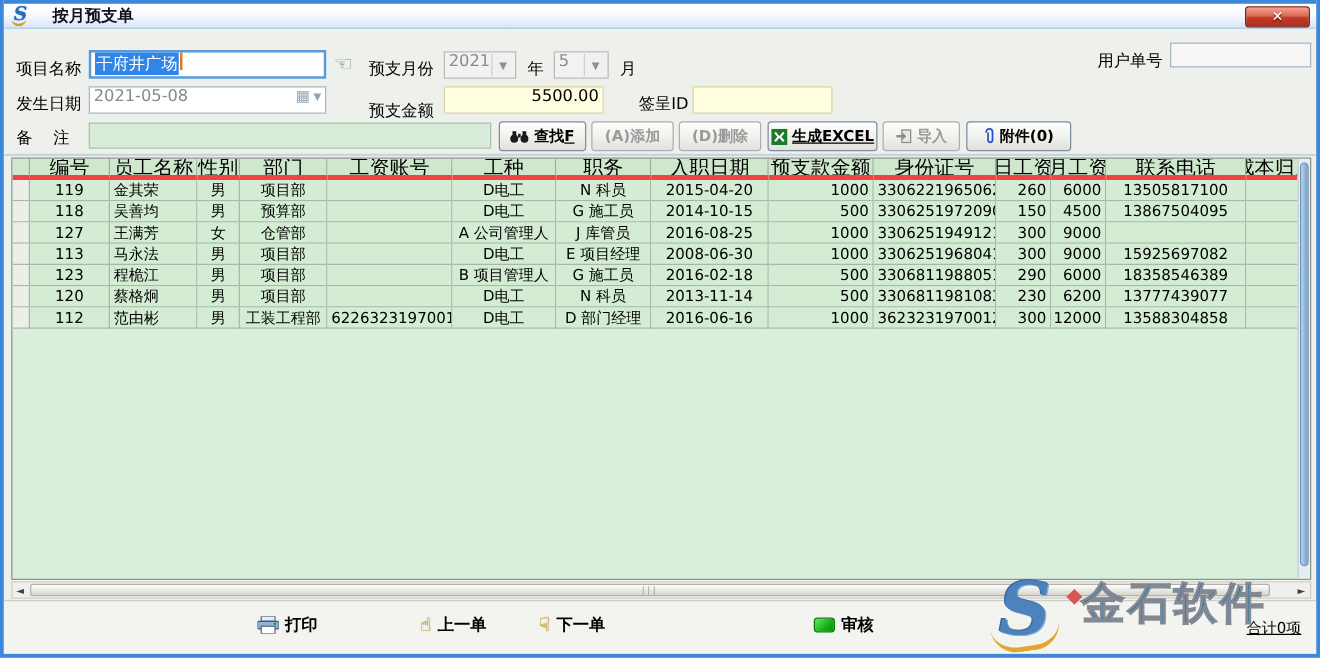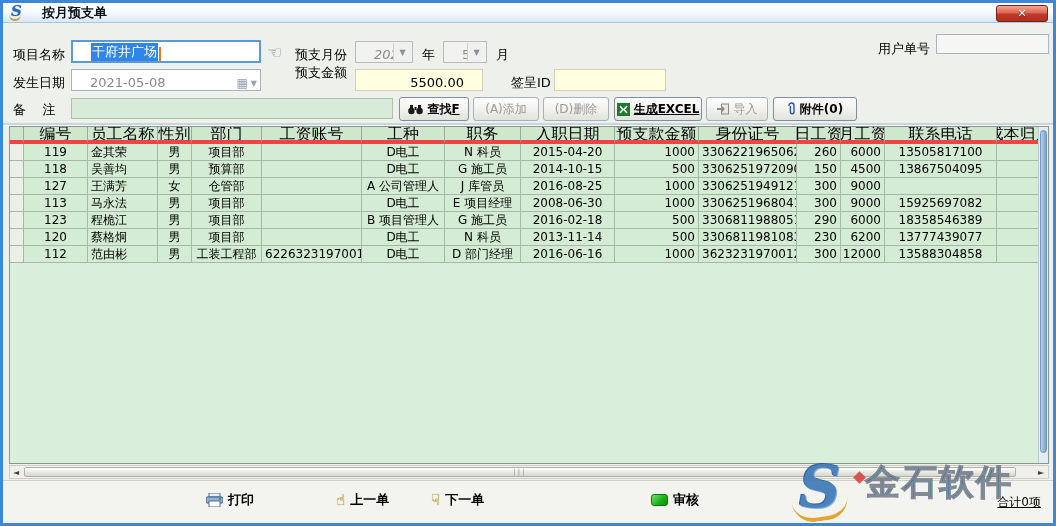--- a/index.html
+++ b/index.html
@@ -22,7 +22,7 @@
   
   .lbl{position:absolute;font-size:13px;color:#000;white-space:pre;}
   .inp{position:absolute;box-sizing:border-box;background:#fff;border:1px solid #a8b4c0;
-    font-size:13px;display:flex;align-items:flex-end;padding:0 18px;}
+    font-size:13px;display:flex;align-items:flex-start;padding:0 3px;}
   .proj{border:2px solid #5a9ad8;}
   .sel-text{background:#2f86e8;color:#fff;padding:0 1px;}
   .caret{display:inline-block;width:2px;height:14px;background:#e87820;margin-left:1px;}

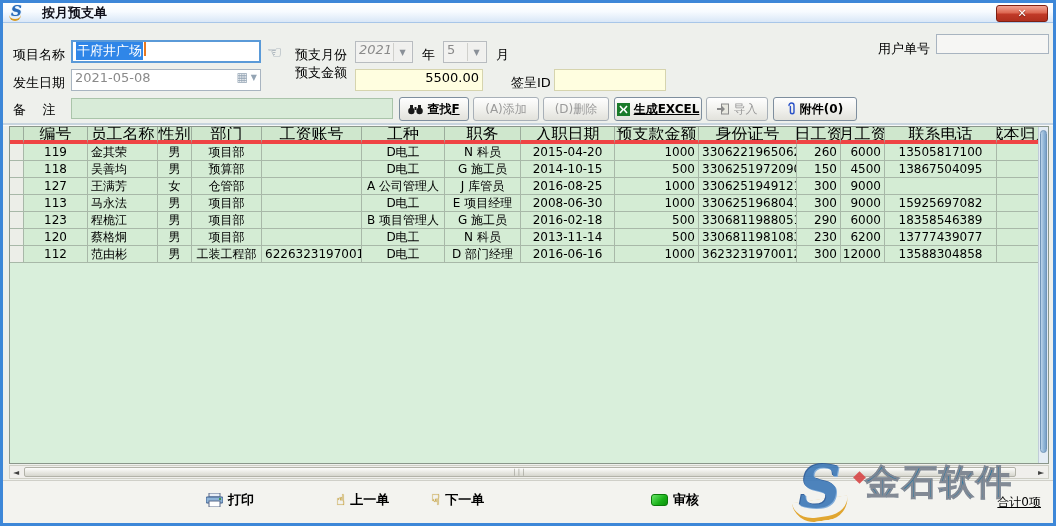--- a/index.html
+++ b/index.html
@@ -112,7 +112,7 @@
   <div class="hand-icon" style="left:264px;top:42px;">☜</div>
 
   <div class="lbl" style="left:292px;top:46px;">预支月份</div>
-  <div class="inp combo" style="left:352px;top:41px;width:58px;height:22px;font-style:italic;">
+  <div class="inp combo" style="left:352px;top:41px;width:58px;height:22px;">
     <span>2021</span>
     <span class="arrow-box">▼</span>
   </div>

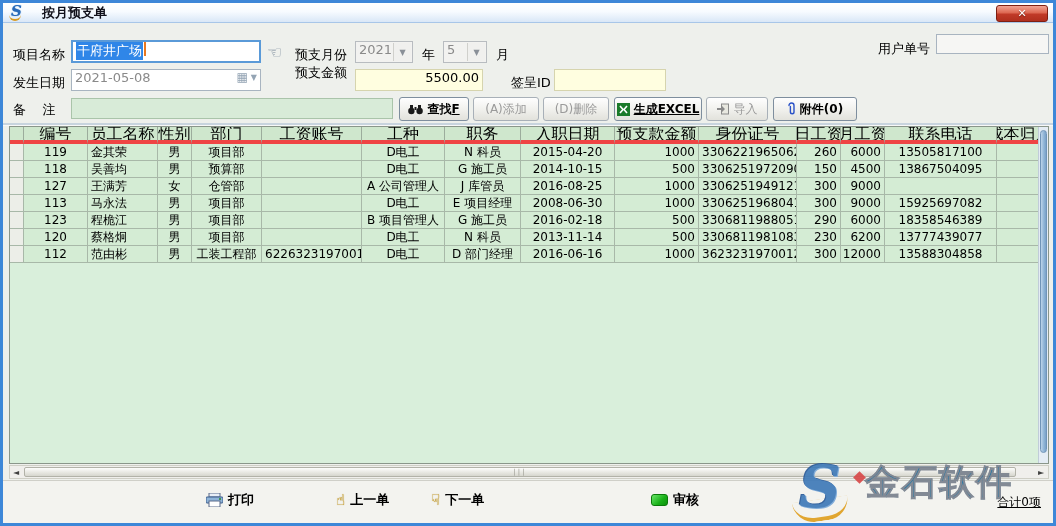--- a/index.html
+++ b/index.html
@@ -134,7 +134,7 @@
         <span style="font-size:8px;">▼</span>
       </span>
   </div>
-  <div class="lbl" style="left:292px;top:64px;">预支金额</div>
+  <div class="lbl" style="left:292px;top:80px;">预支金额</div>
   <div class="inp yellow right-align" style="left:352px;top:69px;width:128px;height:22px;">5500.00</div>
   <div class="lbl" style="left:508px;top:74px;">签呈ID</div>
   <div class="inp yellow" style="left:551px;top:69px;width:112px;height:22px;"></div>

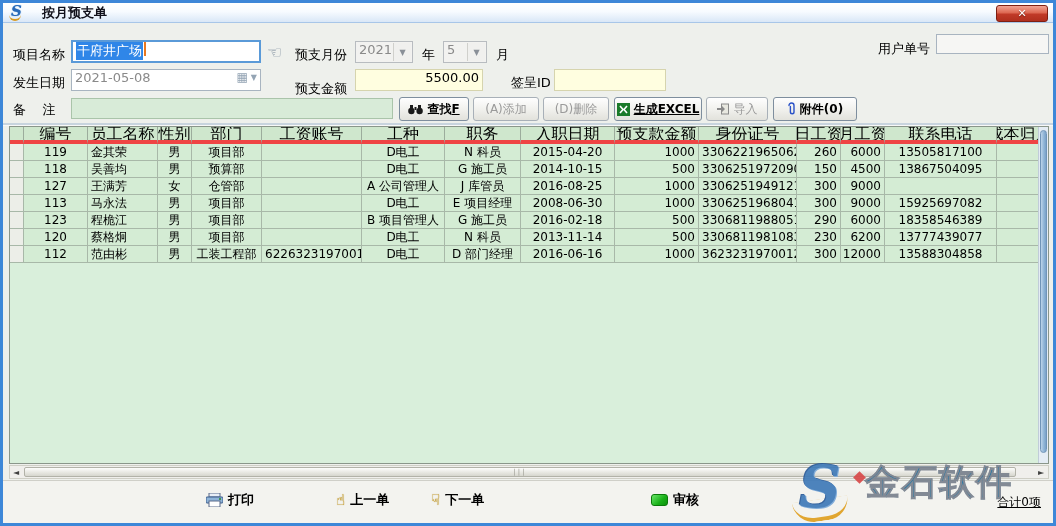--- a/index.html
+++ b/index.html
@@ -38,7 +38,7 @@
   .btn{position:absolute;box-sizing:border-box;height:24px;border:1px solid #7e8e9e;border-radius:3px;
     background:linear-gradient(180deg,#fefefe 0%,#f0f0ec 55%,#e2e2dc 100%);
     font-size:12px;font-weight:bold;color:#000;display:flex;align-items:center;justify-content:center;gap:4px;cursor:pointer;}
-  .btn.disabled{color:#9a9a9a;font-weight:normal;border-color:#a8b0b8;cursor:default;text-align:right;}
+  .btn.disabled{color:#9a9a9a;font-weight:bold;border-color:#a8b0b8;cursor:default;text-align:right;}
   .btn .u{text-decoration:underline;}
   .sep-line{position:absolute;left:0;right:0;height:2px;background:#c8d4de;border-bottom:1px solid #f8f8f8;}
   

